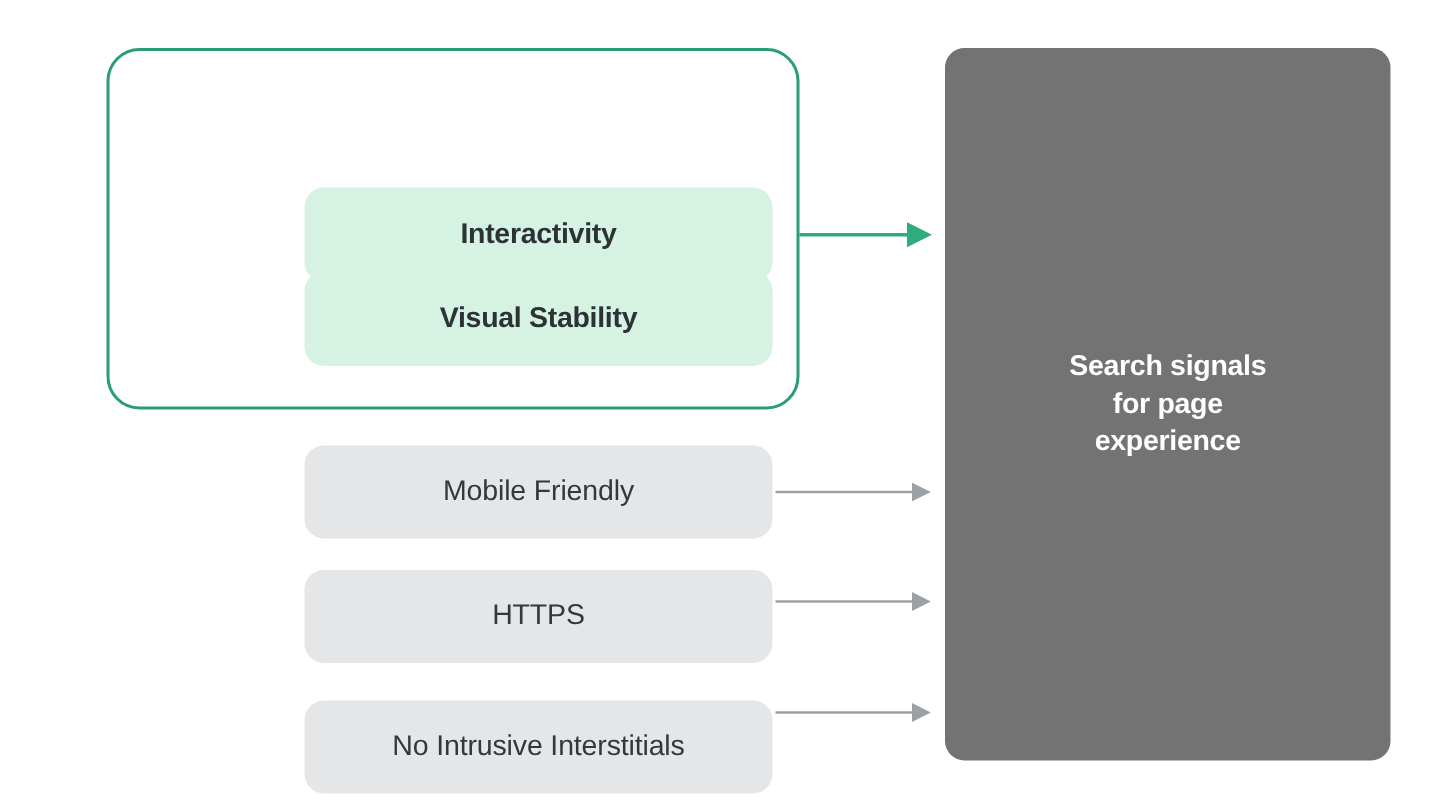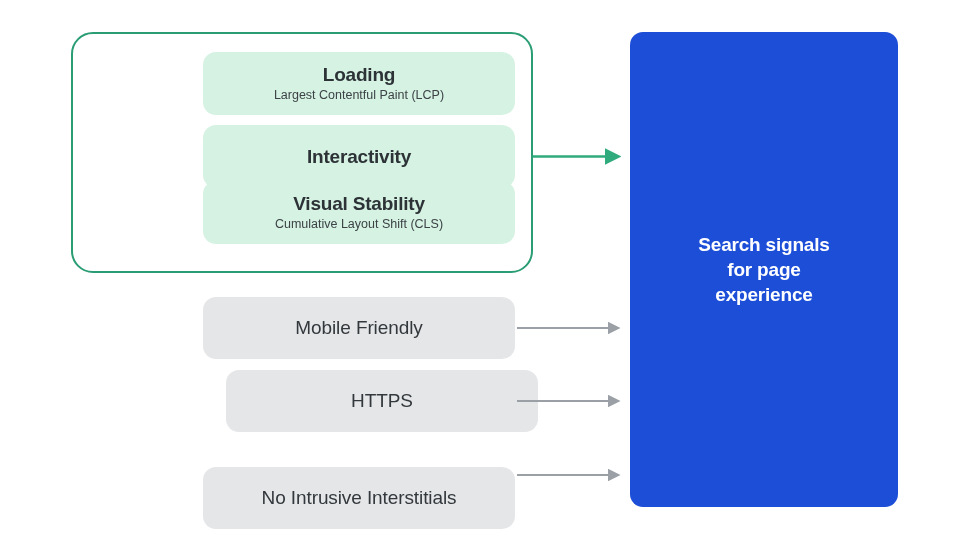--- a/index.html
+++ b/index.html
@@ -125,10 +125,6 @@
   <div class="cwv-container"></div>
 
 
-  <div class="vital-card v0">
-    <div class="vital-title">Loading</div>
-    <div class="vital-sub">Largest Contentful Paint (LCP)</div>
-  </div>
 
   <div class="vital-card v1">
     <div class="vital-title">Interactivity</div>

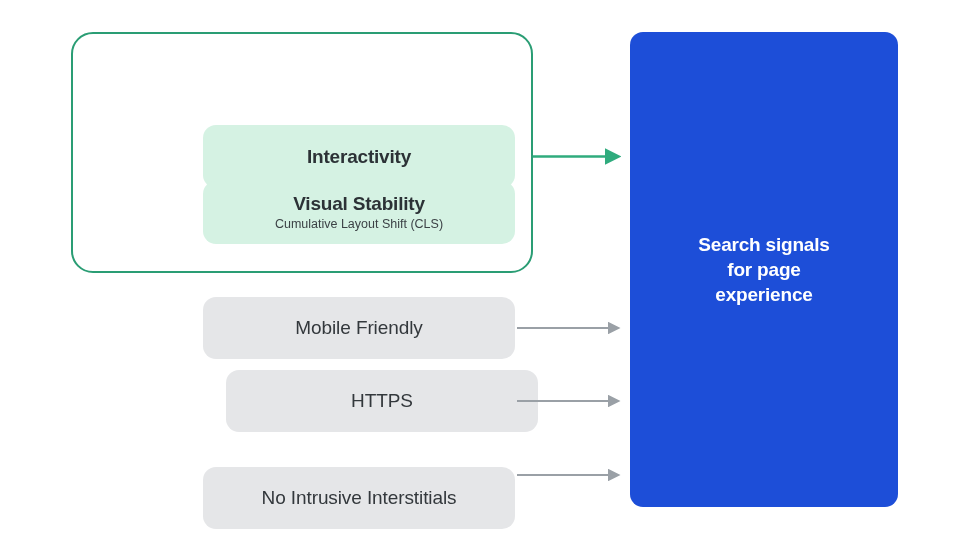--- a/index.html
+++ b/index.html
@@ -132,7 +132,6 @@
 
   <div class="vital-card v2">
     <div class="vital-title">Visual Stability</div>
-    <div class="vital-sub">Cumulative Layout Shift (CLS)</div>
   </div>
 
   <div class="gray-card g0">

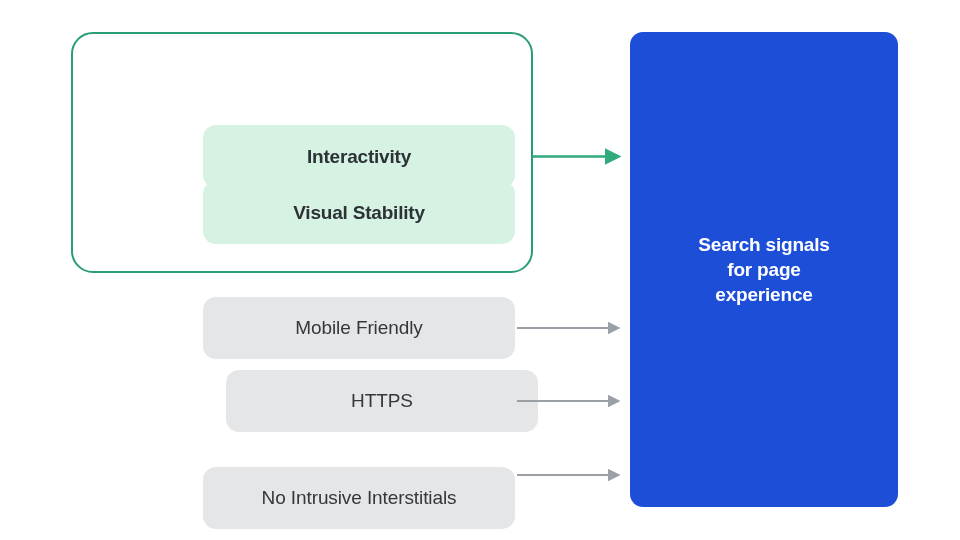--- a/index.html
+++ b/index.html
@@ -92,8 +92,8 @@
   .blue-panel {
     position:absolute;
     left:630px; top:32px;
-    width:268px; height:475px;
-    background:#1d4ed8;
+    width:297px; height:475px;
+    background:#737373;
     border-radius:13px;
     display:flex;
     align-items:center;

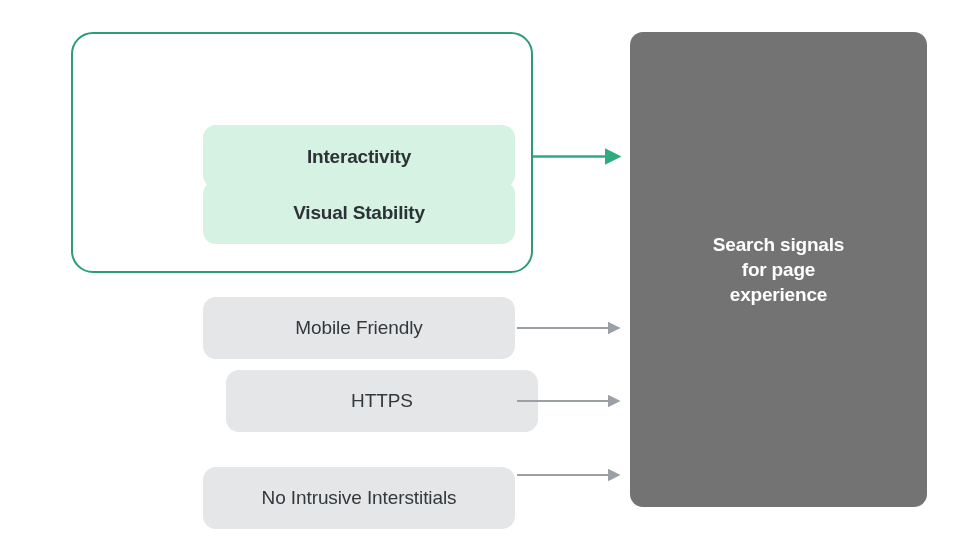--- a/index.html
+++ b/index.html
@@ -79,7 +79,7 @@
     justify-content:center;
   }
   .gray-card.g0 { top:297px; }
-  .gray-card.g1 { top:370px;margin-left:23px; }
+  .gray-card.g1 { top:380px; }
   .gray-card.g2 { top:467px; }
   .gray-label {
     color:#33383c;

